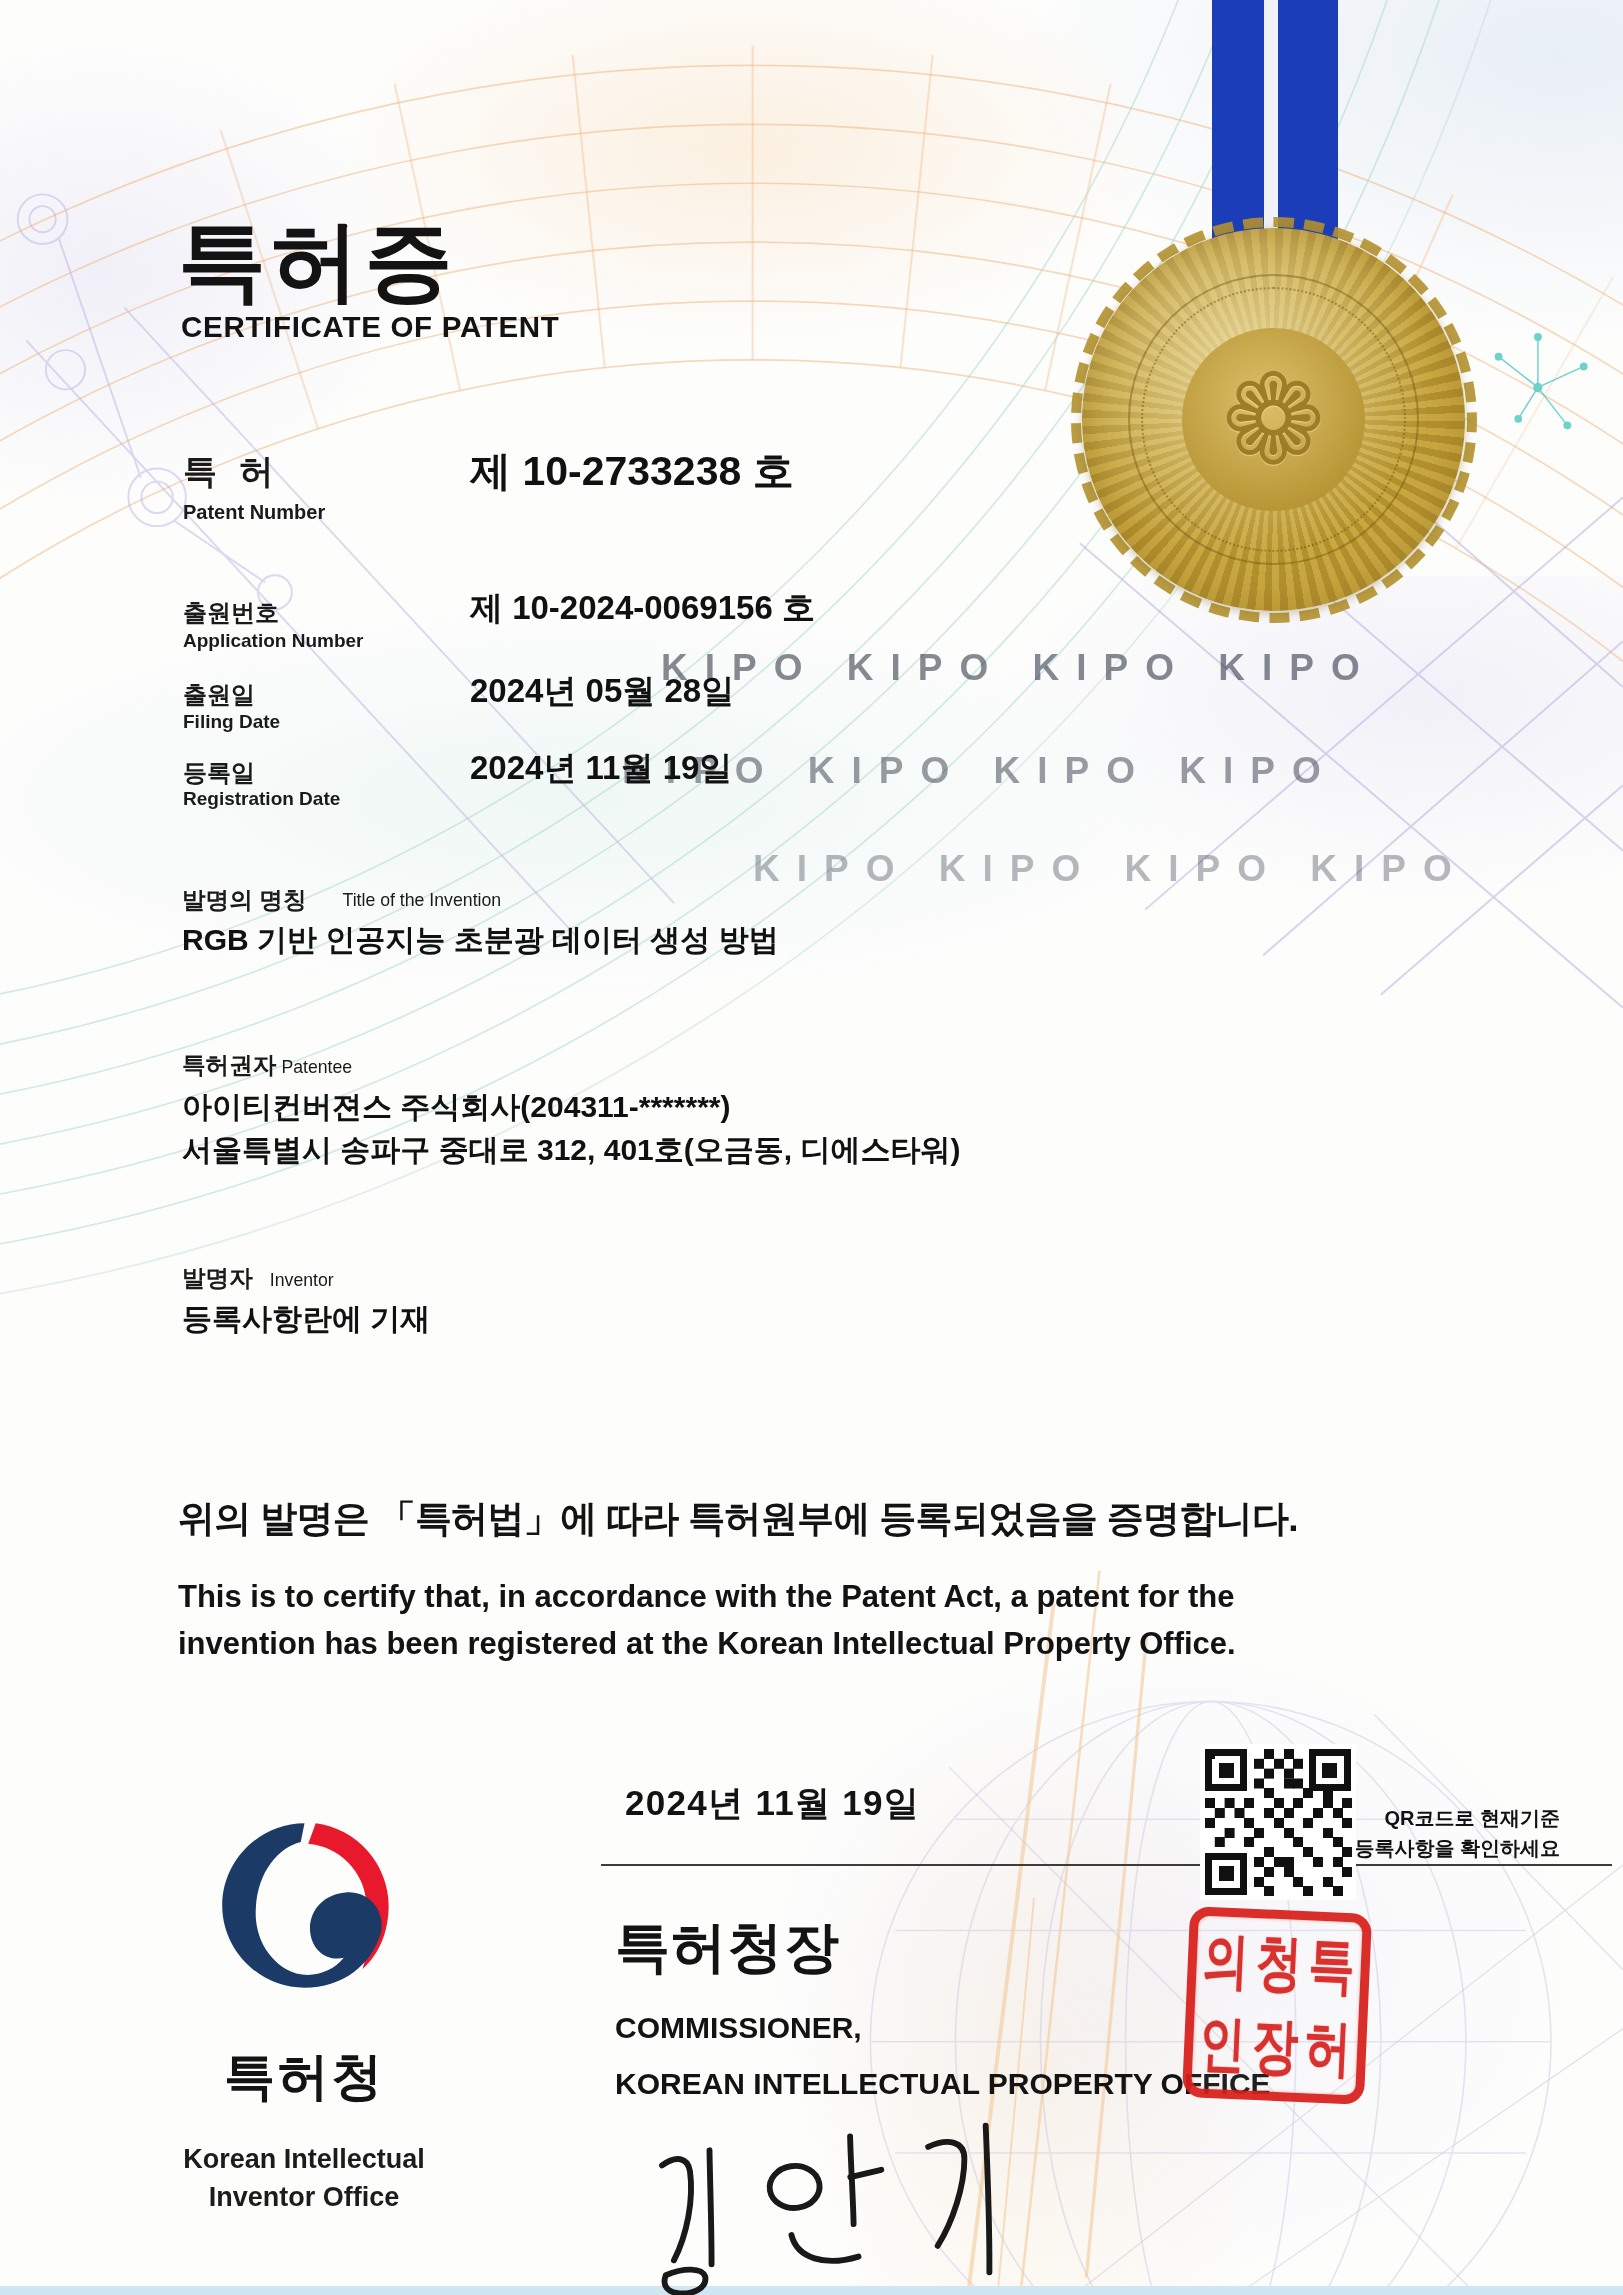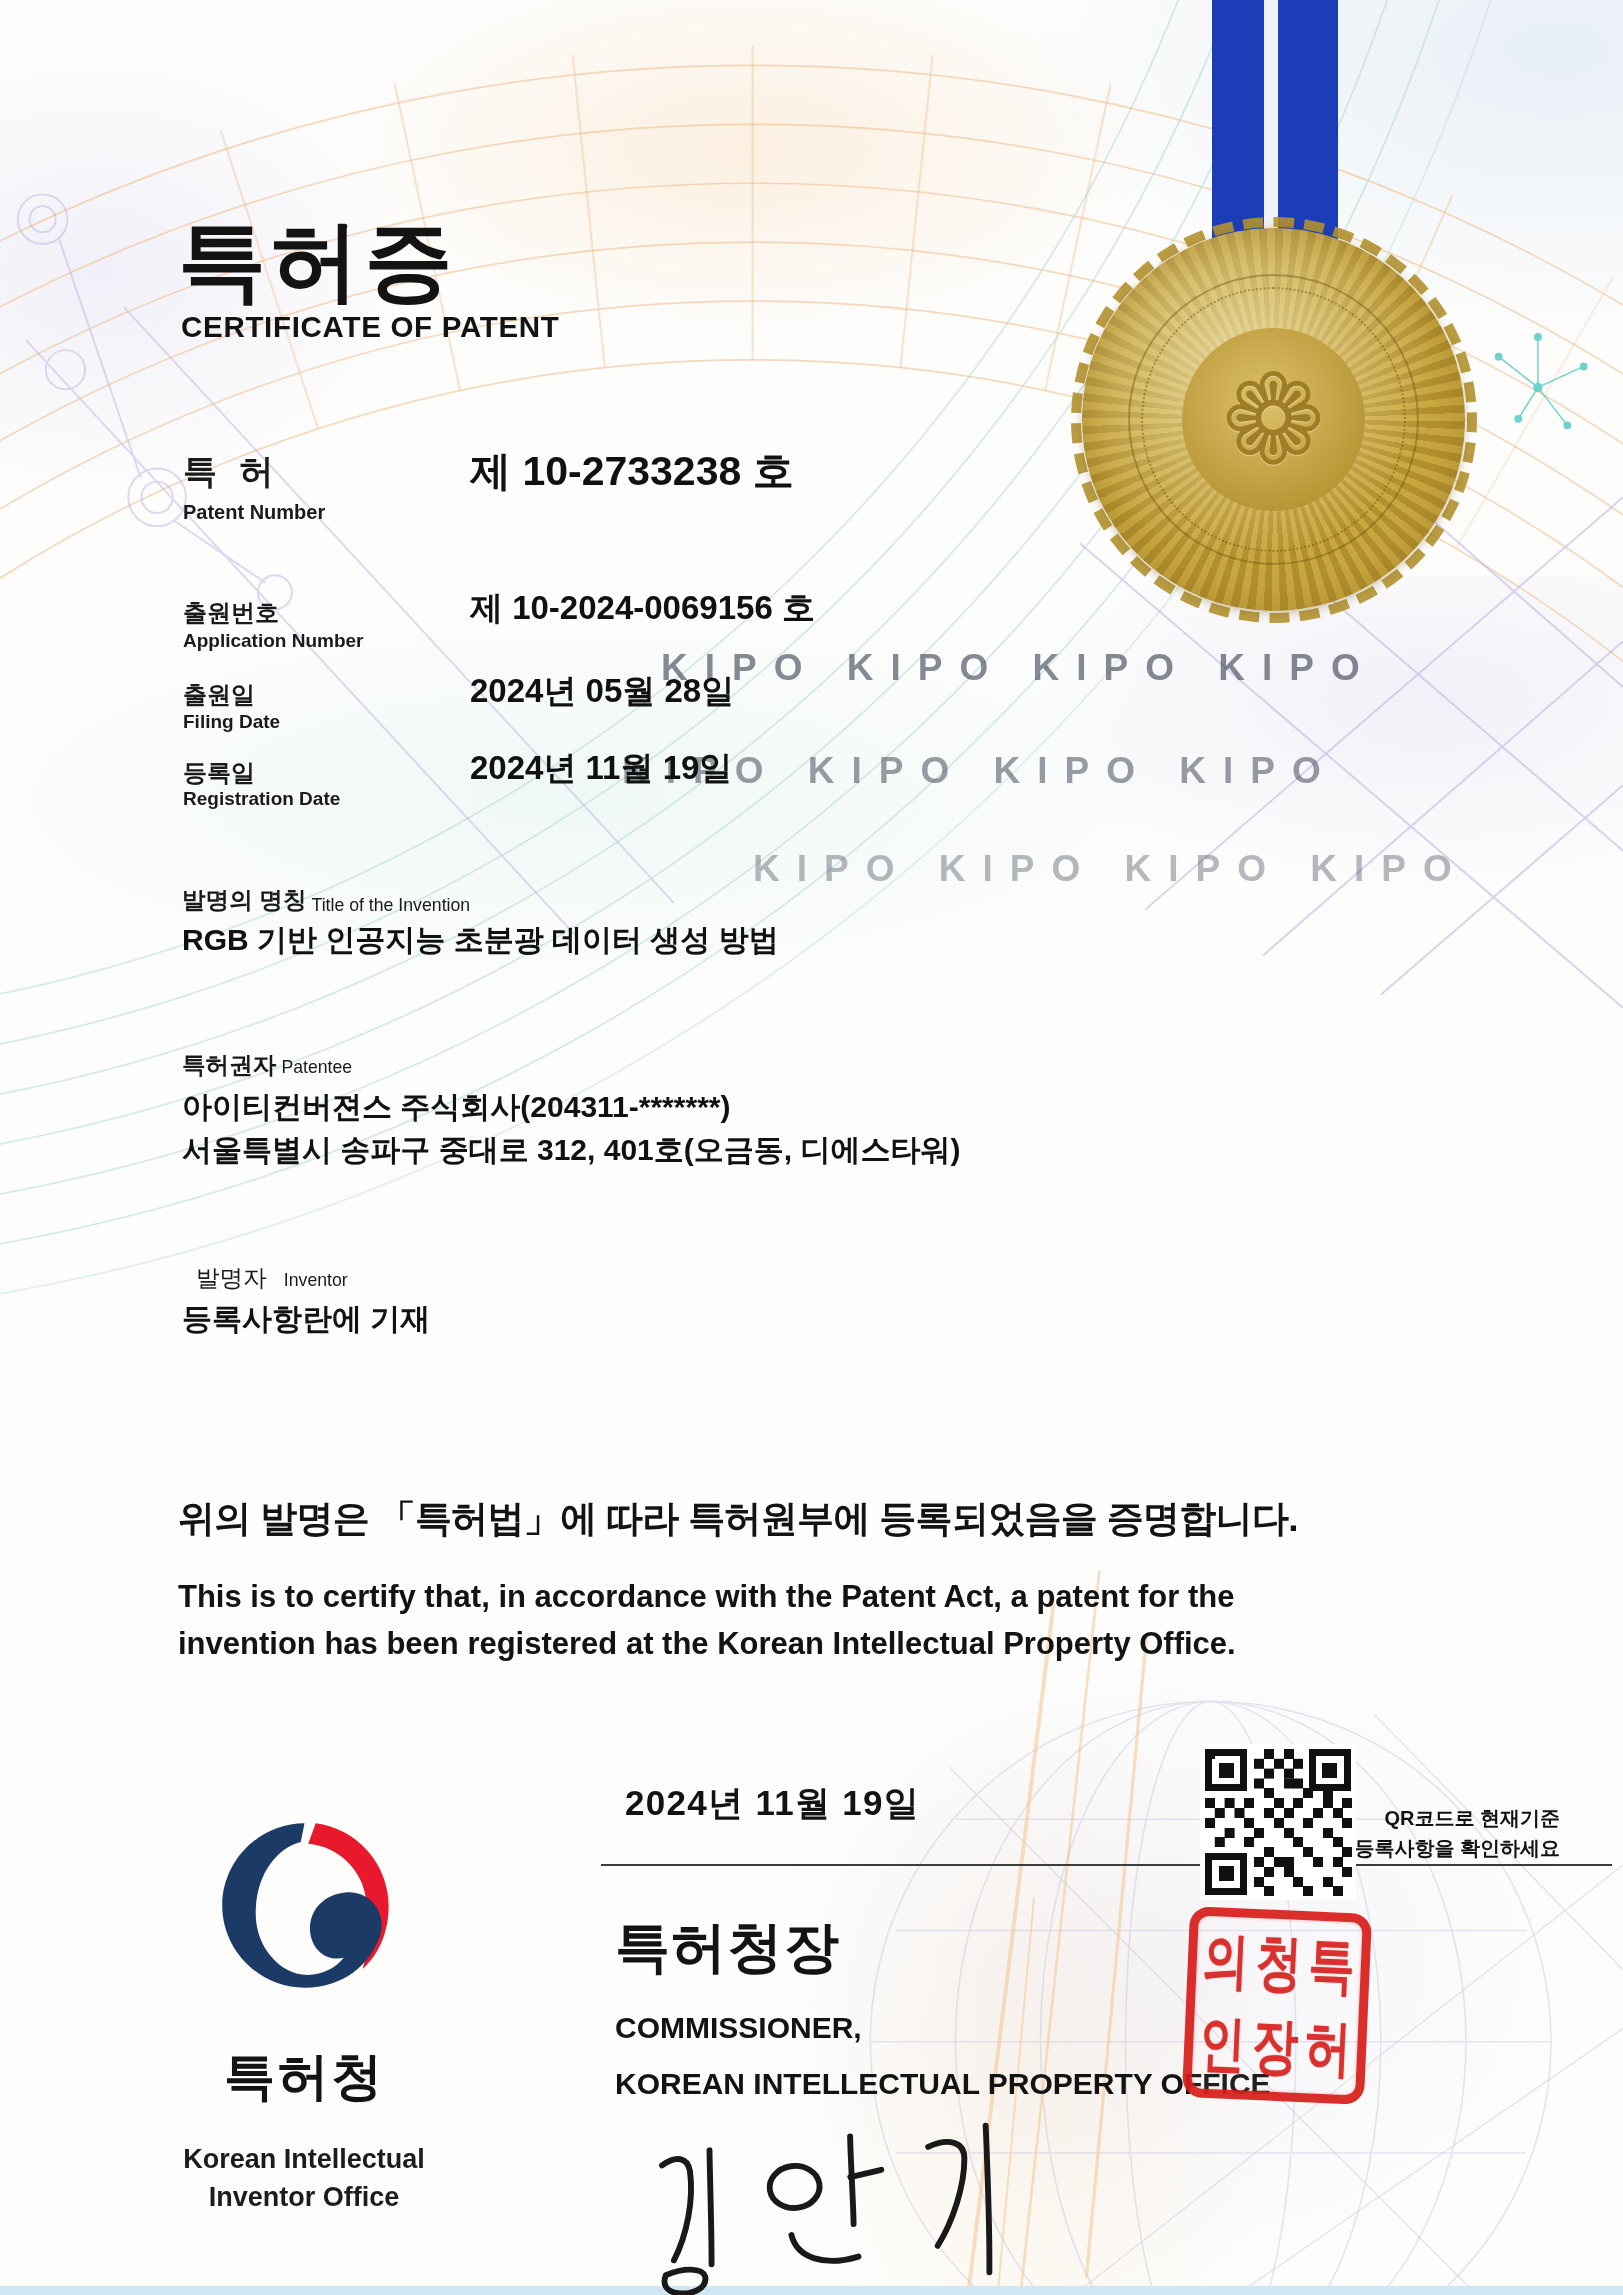--- a/index.html
+++ b/index.html
@@ -277,7 +277,7 @@
   <div class="abs lab-en" style="left:183px; top:788px; font-size:19px;">Registration Date</div>
   <div class="abs val" style="left:470px; top:746px; font-size:33px;">2024년 11월 19일</div>
 
-  <div class="abs" style="left:182px; top:884px; display:flex; align-items:flex-end; gap:5px;">
+  <div class="abs" style="left:182px; top:884px; display:flex; align-items:center; gap:36px;">
     <span class="lab-ko" style="font-size:23.6px; font-weight:700;">발명의 명칭</span>
     <span class="lab-en" style="font-size:17.7px; font-weight:400;">Title of the Invention</span>
   </div>

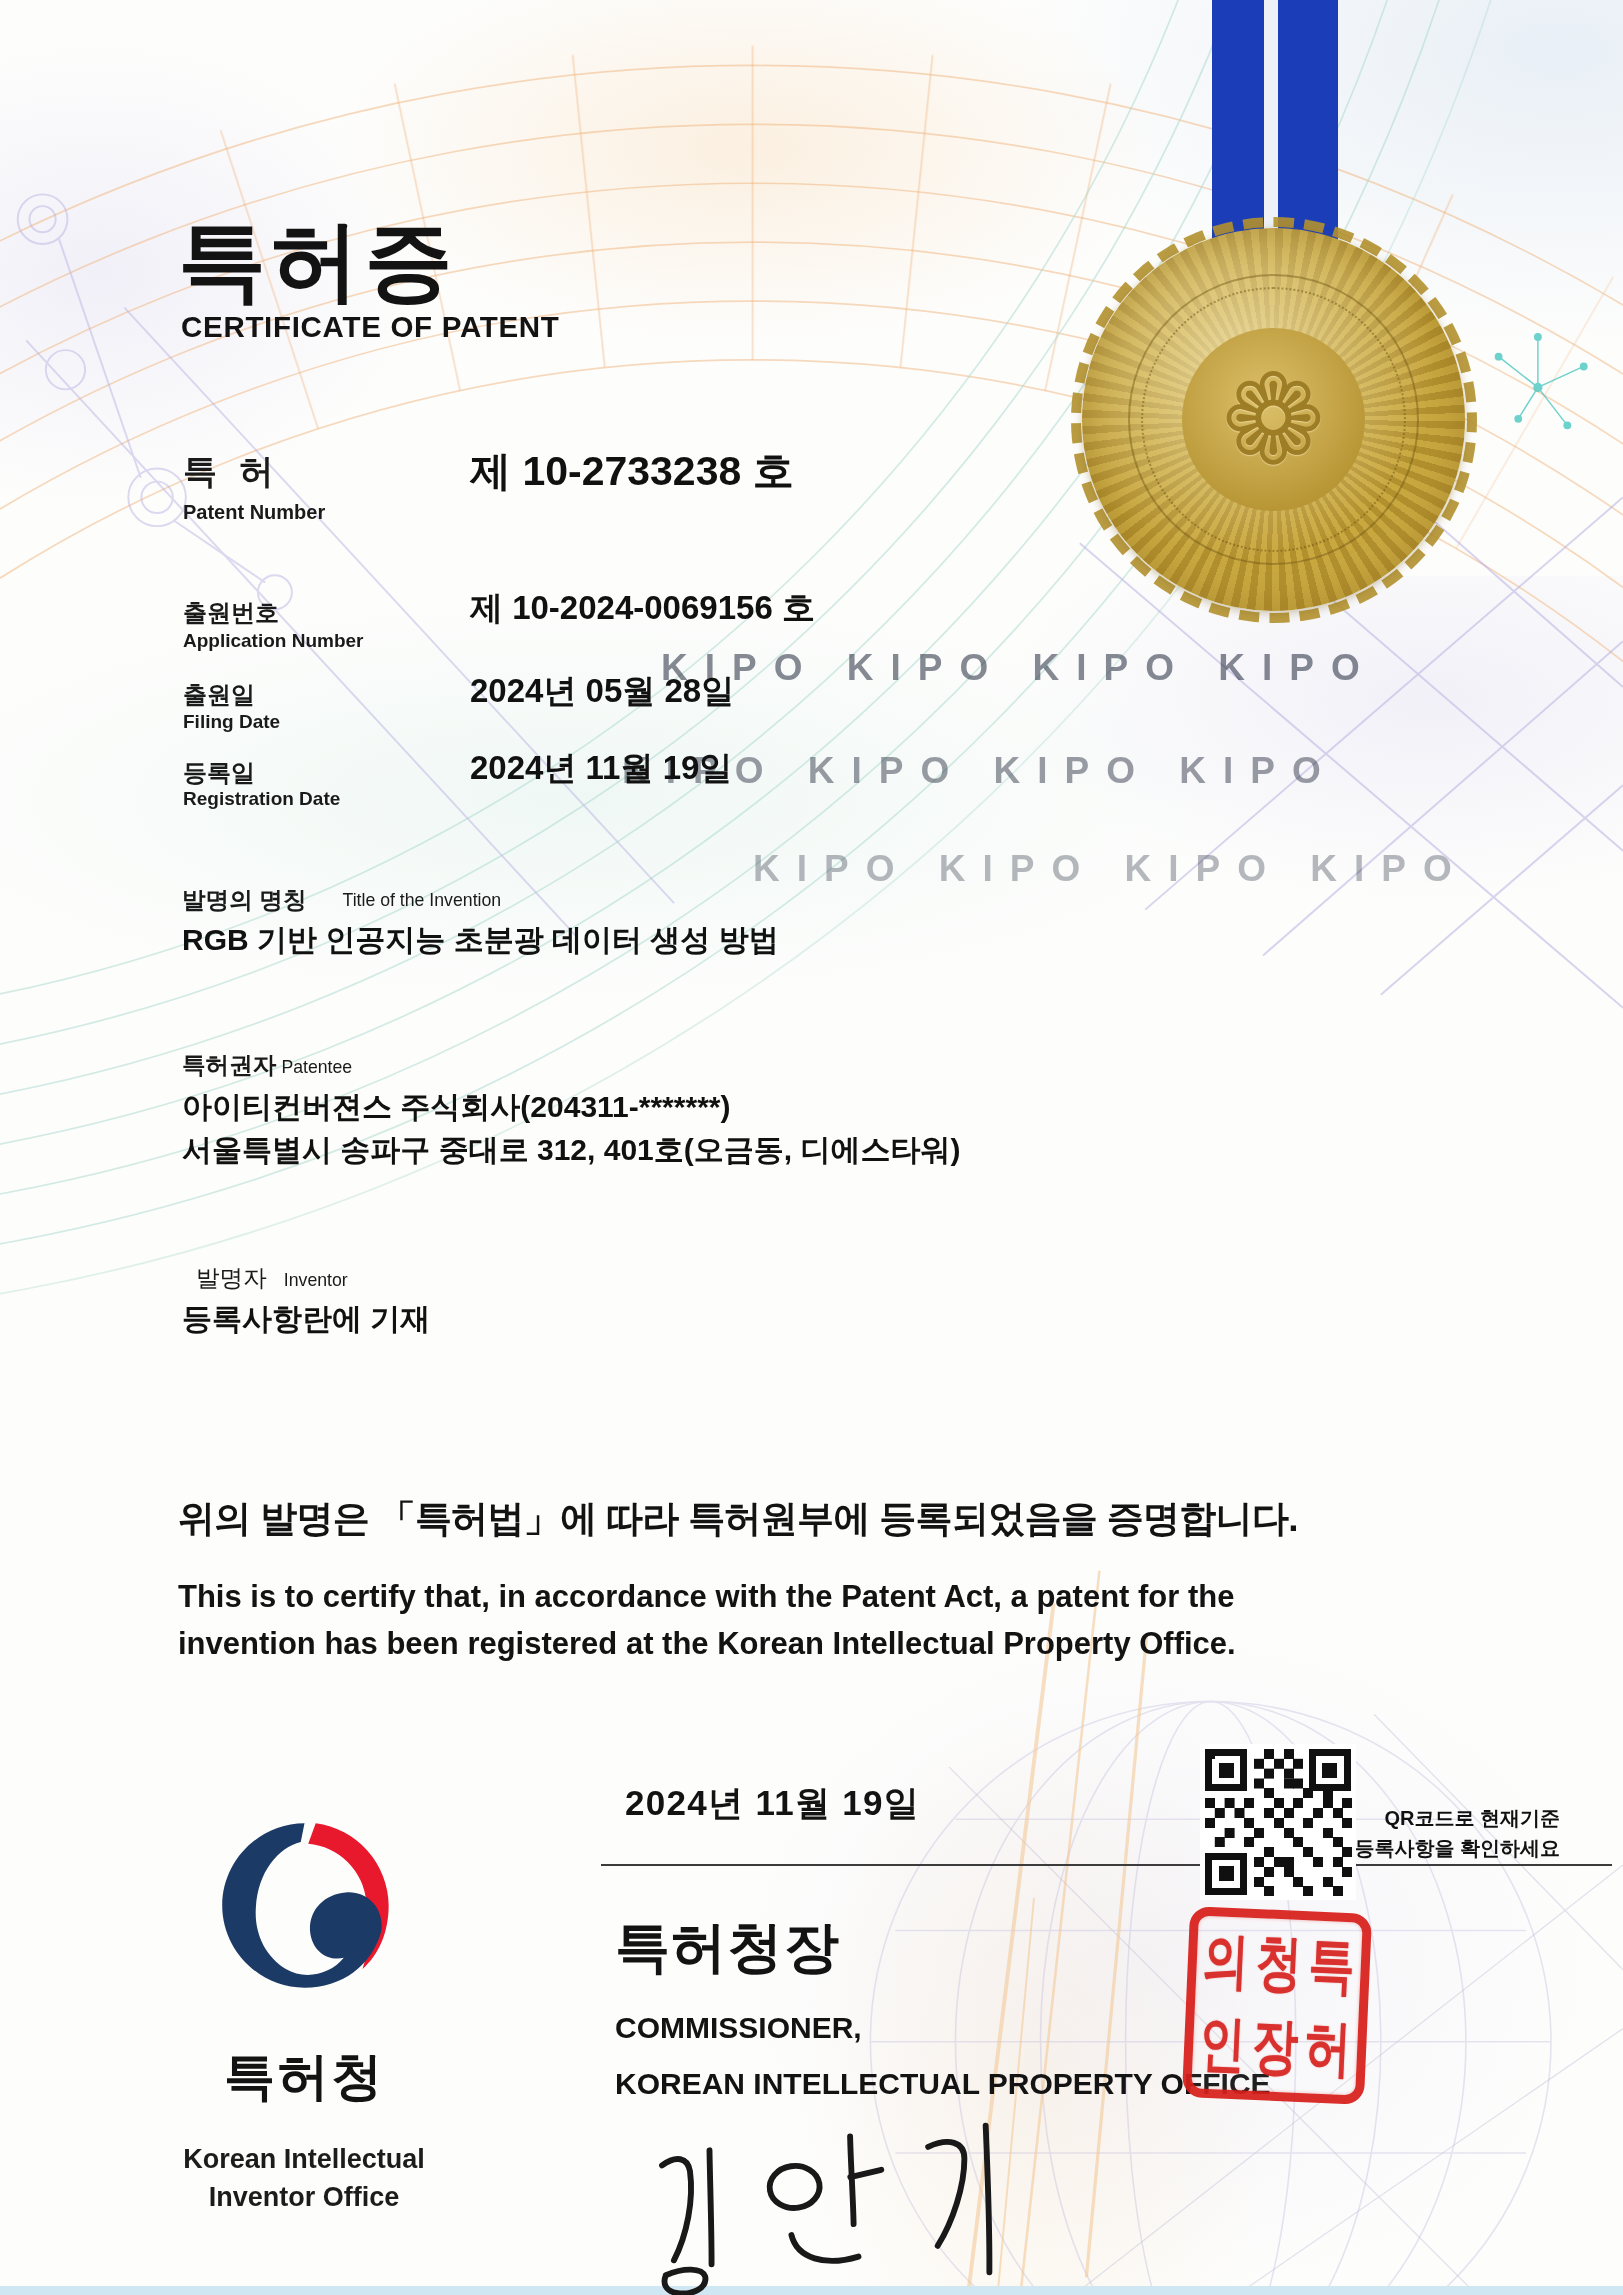--- a/index.html
+++ b/index.html
@@ -291,7 +291,7 @@
   <div class="abs val" style="left:182px; top:1130px; font-size:30px;">서울특별시 송파구 중대로 312, 401호(오금동, 디에스타워)</div>
 
   <div class="abs" style="left:182px; top:1262px; display:flex; align-items:baseline; gap:17px;">
-    <span class="lab-ko" style="font-size:23.6px; font-weight:400;margin-left:14px;">발명자</span>
+    <span class="lab-ko" style="font-size:23.6px; font-weight:700;">발명자</span>
     <span class="lab-en" style="font-size:17.7px; font-weight:400;">Inventor</span>
   </div>
   <div class="abs val" style="left:182px; top:1299px; font-size:30px;">등록사항란에 기재</div>

